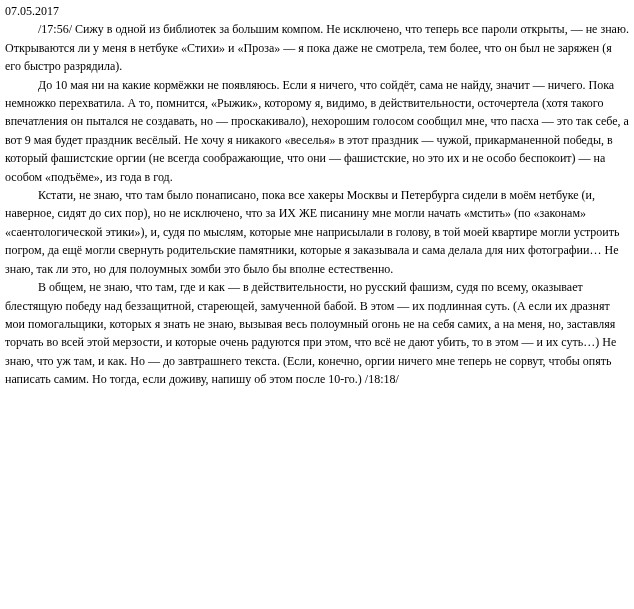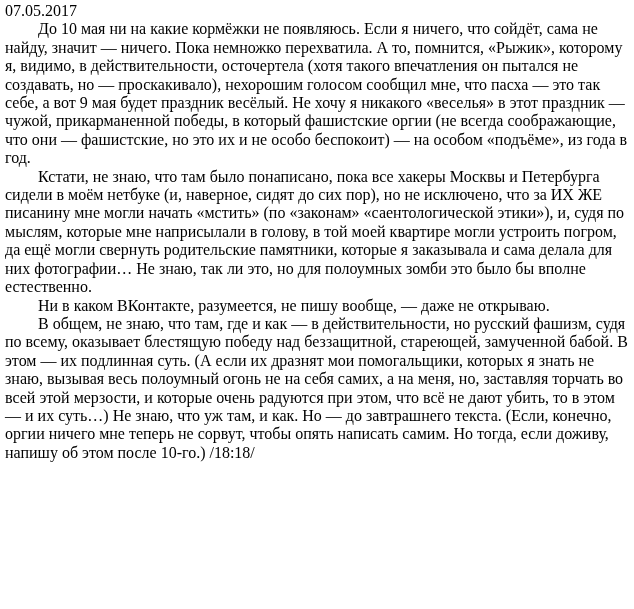--- a/index.html
+++ b/index.html
@@ -18,7 +18,7 @@
     height: 609px;
     padding: 2px 5px 12px 5px;
     font-family: "Liberation Serif", "DejaVu Serif", serif;
-    font-size: 16px;
+    font-size: 12px;
     line-height: 18.4px;
     color: #000000;
     text-align: left;

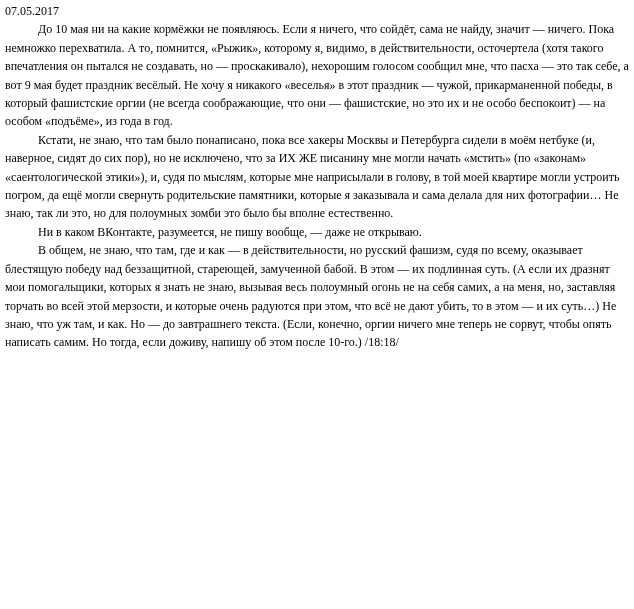--- a/index.html
+++ b/index.html
@@ -37,6 +37,7 @@
 
 <div class="page">
   <p class="date-line">07.05.2017</p>
+  <p>/17:56/ Сижу в одной из библиотек за большим компом. Не исключено, что теперь все пароли открыты, — не знаю. Открываются ли у меня в нетбуке «Стихи» и «Проза» — я пока даже не смотрела, тем более, что он был не заряжен (я его быстро разрядила).</p>
   <p>До 10 мая ни на какие кормёжки не появляюсь. Если я ничего, что сойдёт, сама не найду, значит — ничего. Пока немножко перехватила. А то, помнится, «Рыжик», которому я, видимо, в действительности, осточертела (хотя такого впечатления он пытался не создавать, но — проскакивало), нехорошим голосом сообщил мне, что пасха — это так себе, а вот 9 мая будет праздник весёлый. Не хочу я никакого «веселья» в этот праздник — чужой, прикарманенной победы, в который фашистские оргии (не всегда соображающие, что они — фашистские, но это их и не особо беспокоит) — на особом «подъёме», из года в год.</p>
   <p>Кстати, не знаю, что там было понаписано, пока все хакеры Москвы и Петербурга сидели в моём нетбуке (и, наверное, сидят до сих пор), но не исключено, что за ИХ ЖЕ писанину мне могли начать «мстить» (по «законам» «саентологической этики»), и, судя по мыслям, которые мне наприсылали в голову, в той моей квартире могли устроить погром, да ещё могли свернуть родительские памятники, которые я заказывала и сама делала для них фотографии… Не знаю, так ли это, но для полоумных зомби это было бы вполне естественно.</p>
   <p>Ни в каком ВКонтакте, разумеется, не пишу вообще, — даже не открываю.</p>

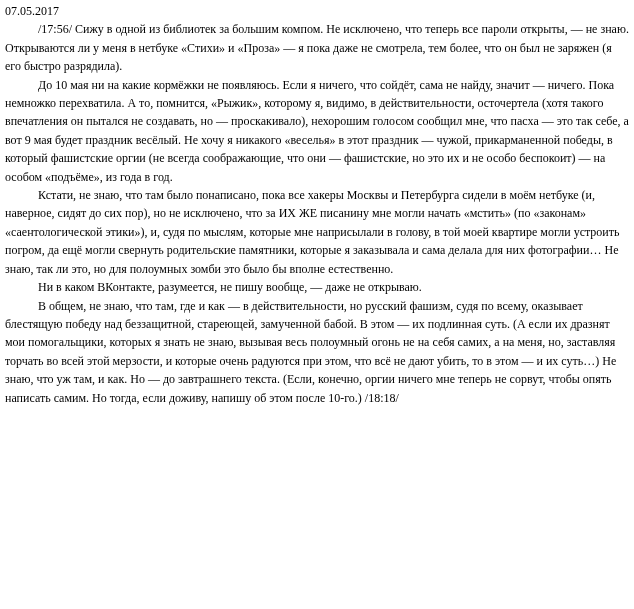--- a/index.html
+++ b/index.html
@@ -40,7 +40,6 @@
   <p>/17:56/ Сижу в одной из библиотек за большим компом. Не исключено, что теперь все пароли открыты, — не знаю. Открываются ли у меня в нетбуке «Стихи» и «Проза» — я пока даже не смотрела, тем более, что он был не заряжен (я его быстро разрядила).</p>
   <p>До 10 мая ни на какие кормёжки не появляюсь. Если я ничего, что сойдёт, сама не найду, значит — ничего. Пока немножко перехватила. А то, помнится, «Рыжик», которому я, видимо, в действительности, осточертела (хотя такого впечатления он пытался не создавать, но — проскакивало), нехорошим голосом сообщил мне, что пасха — это так себе, а вот 9 мая будет праздник весёлый. Не хочу я никакого «веселья» в этот праздник — чужой, прикарманенной победы, в который фашистские оргии (не всегда соображающие, что они — фашистские, но это их и не особо беспокоит) — на особом «подъёме», из года в год.</p>
   <p>Кстати, не знаю, что там было понаписано, пока все хакеры Москвы и Петербурга сидели в моём нетбуке (и, наверное, сидят до сих пор), но не исключено, что за ИХ ЖЕ писанину мне могли начать «мстить» (по «законам» «саентологической этики»), и, судя по мыслям, которые мне наприсылали в голову, в той моей квартире могли устроить погром, да ещё могли свернуть родительские памятники, которые я заказывала и сама делала для них фотографии… Не знаю, так ли это, но для полоумных зомби это было бы вполне естественно.</p>
-  <p>Ни в каком ВКонтакте, разумеется, не пишу вообще, — даже не открываю.</p>
   <p>В общем, не знаю, что там, где и как — в действительности, но русский фашизм, судя по всему, оказывает блестящую победу над беззащитной, стареющей, замученной бабой. В этом — их подлинная суть. (А если их дразнят мои помогальщики, которых я знать не знаю, вызывая весь полоумный огонь не на себя самих, а на меня, но, заставляя торчать во всей этой мерзости, и которые очень радуются при этом, что всё не дают убить, то в этом — и их суть…) Не знаю, что уж там, и как. Но — до завтрашнего текста. (Если, конечно, оргии ничего мне теперь не сорвут, чтобы опять написать самим. Но тогда, если доживу, напишу об этом после 10-го.) /18:18/</p>
 </div>
 

